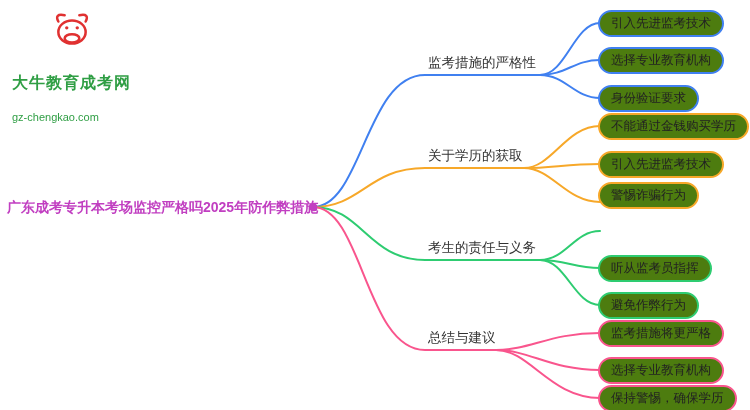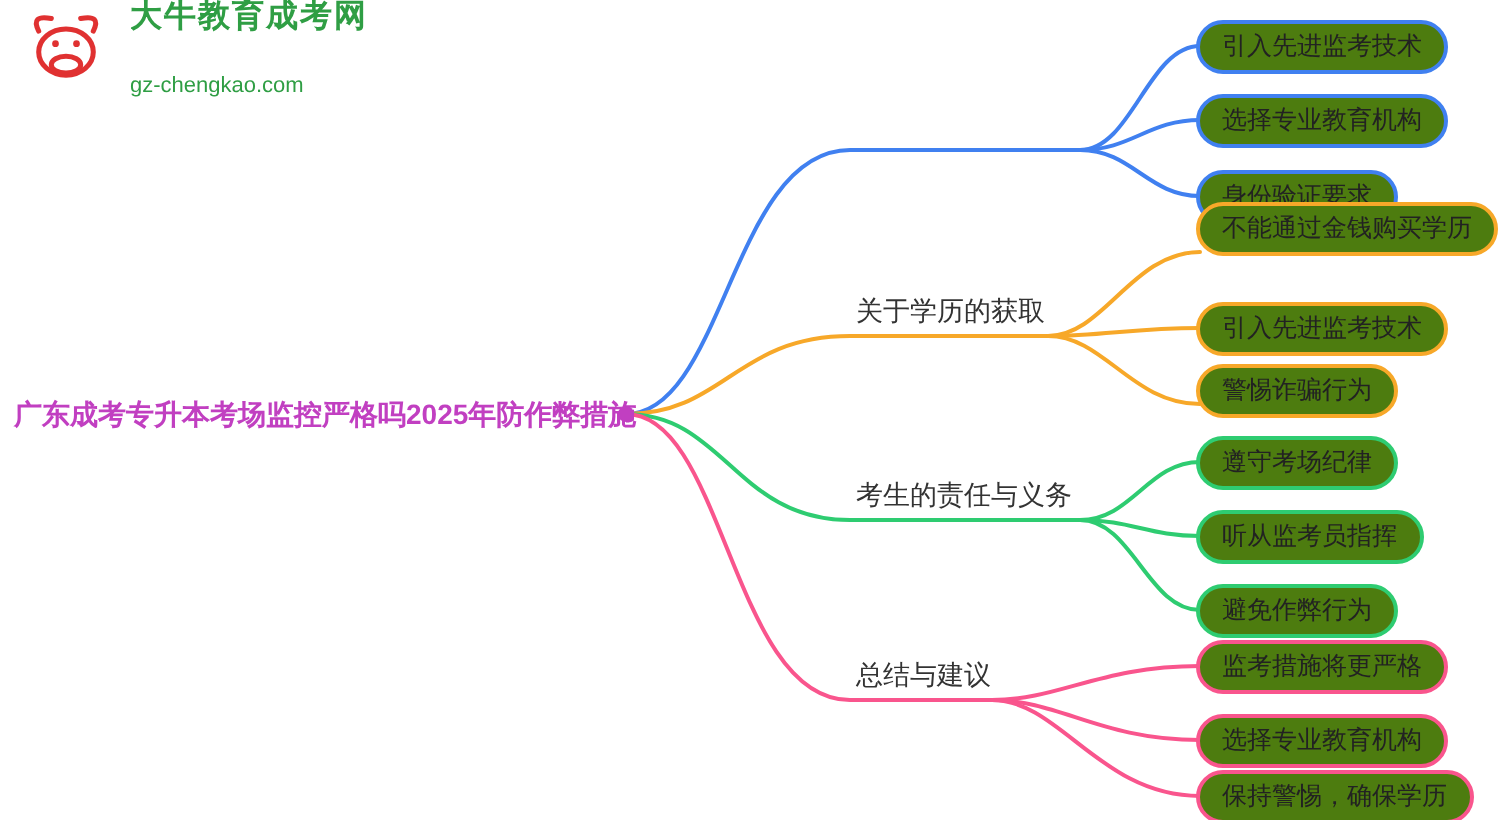--- a/index.html
+++ b/index.html
@@ -98,6 +98,7 @@
   <div class="central" style="--c: #c13fc1;">广东成考专升本考场监控严格吗2025年防作弊措施</div>
   <div class="central-dot" style="--c: #c13fc1;"></div>
 
+  <div class="branch" style="top:54px">监考措施的严格性</div>
   <div class="branch" style="top:147px">关于学历的获取</div>
   <div class="branch" style="top:239px">考生的责任与义务</div>
   <div class="branch" style="top:329px">总结与建议</div>

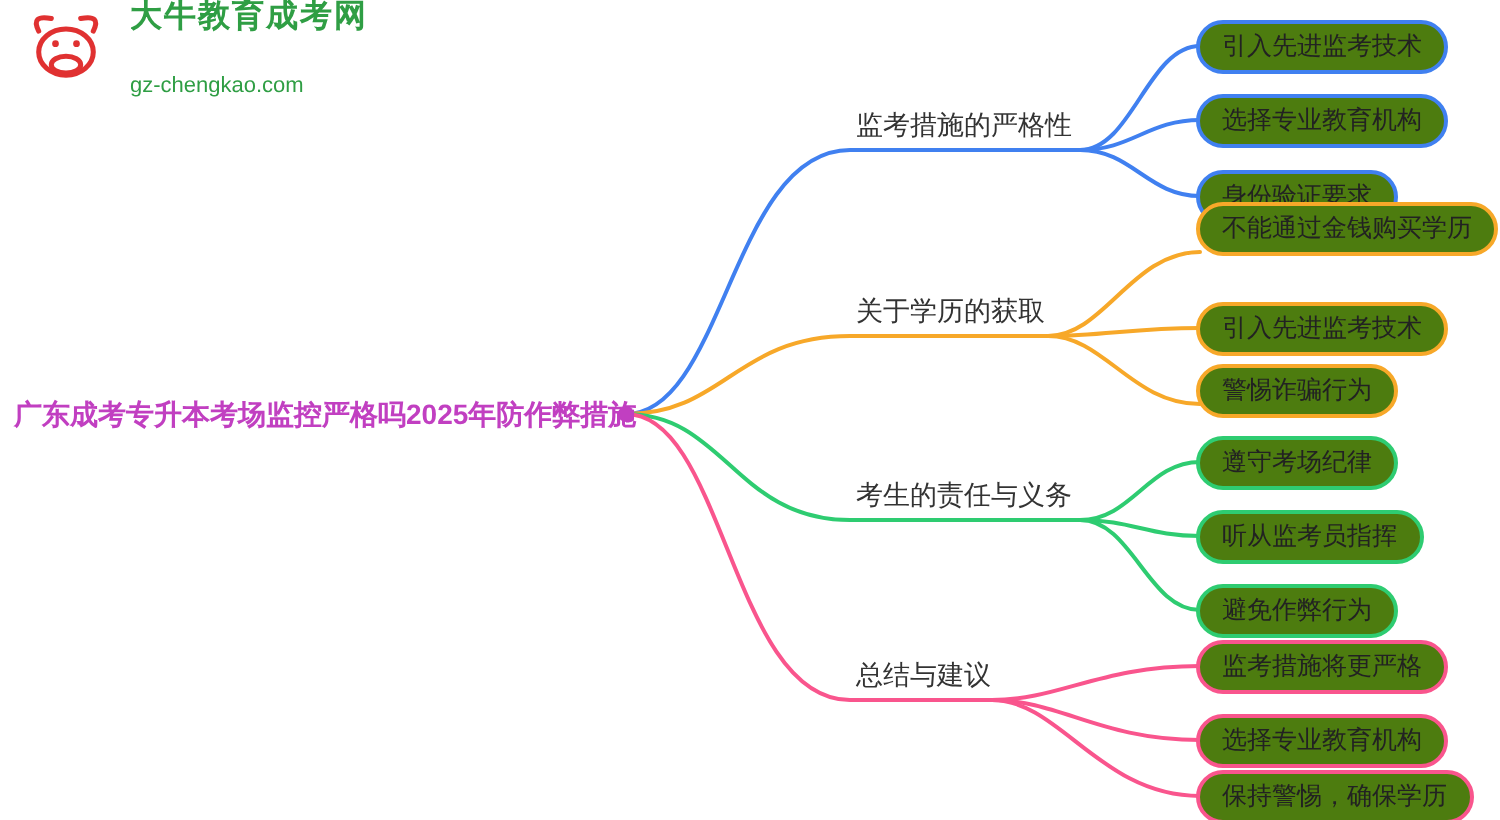--- a/index.html
+++ b/index.html
@@ -14,7 +14,7 @@
   svg.lines path { fill:none; stroke:var(--c,#999); stroke-width:2; stroke-linecap:round; }
 
   
-  .logo { position:absolute; left:12px; top:0; display:flex; align-items:center; gap:11px; cursor:pointer; }
+  .logo { position:absolute; left:12px; top:10px; display:flex; align-items:center; gap:22px; cursor:pointer;flex-direction:column; }
   .logo-icon { width:42px; height:42px; }
   .logo-icon svg path, .logo-icon svg ellipse { fill:none; stroke:var(--c,#d33); stroke-width:2.4; stroke-linecap:round; }
   .logo-icon svg circle { fill:var(--c,#d33); }

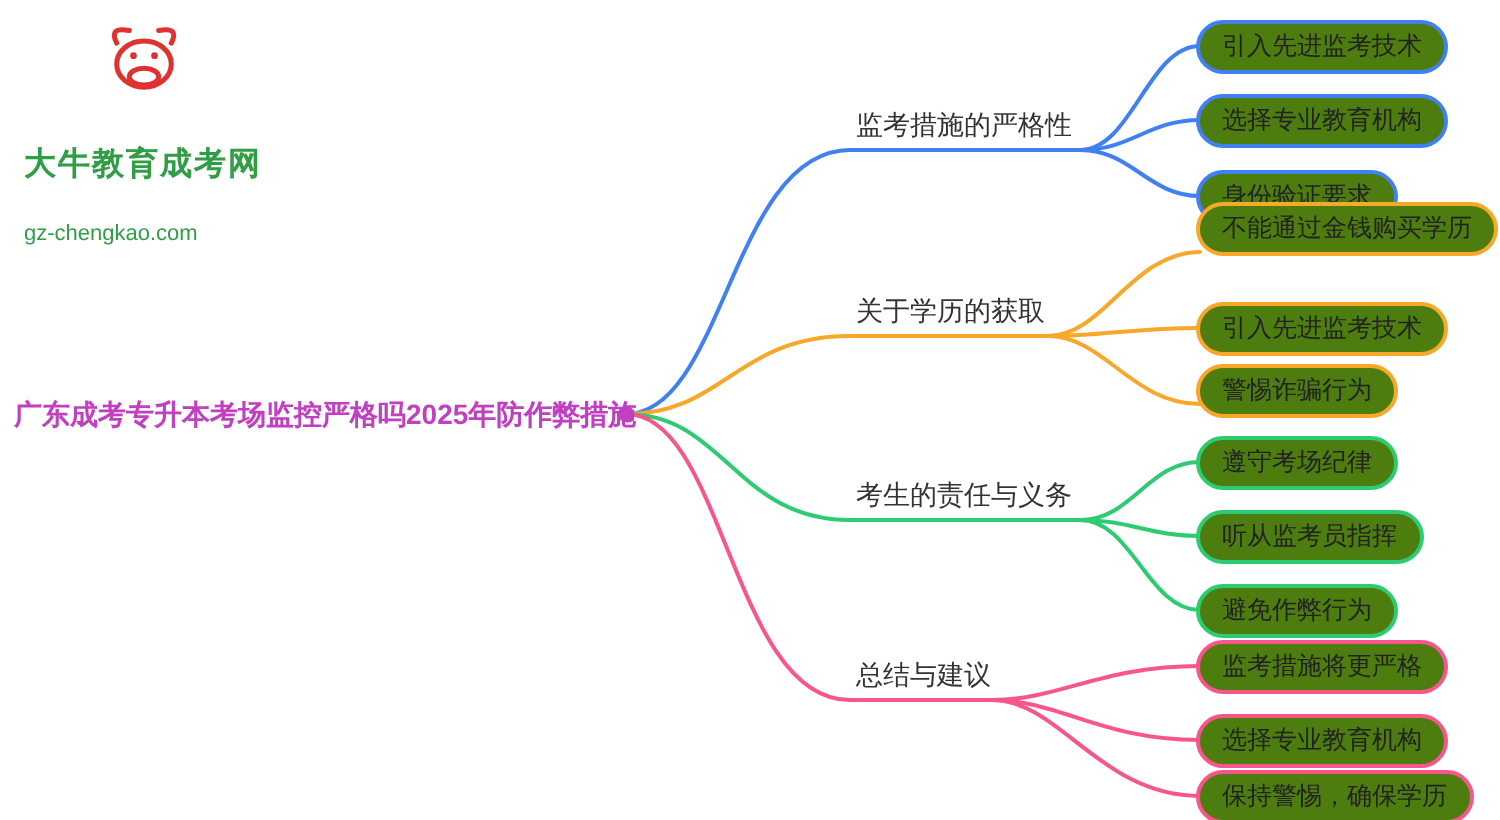--- a/index.html
+++ b/index.html
@@ -107,7 +107,7 @@
   <div class="leaf" style="top: 47px; --c: #4080f0;">选择专业教育机构</div>
   <div class="leaf" style="top: 85px; --c: #4080f0;">身份验证要求</div>
 
-  <div class="leaf" style="top: 101px; --c: #f7a829;">不能通过金钱购买学历</div>
+  <div class="leaf" style="top: 113px; --c: #f7a829;">不能通过金钱购买学历</div>
   <div class="leaf" style="top: 151px; --c: #f7a829;">引入先进监考技术</div>
   <div class="leaf" style="top: 182px; --c: #f7a829;">警惕诈骗行为</div>
 

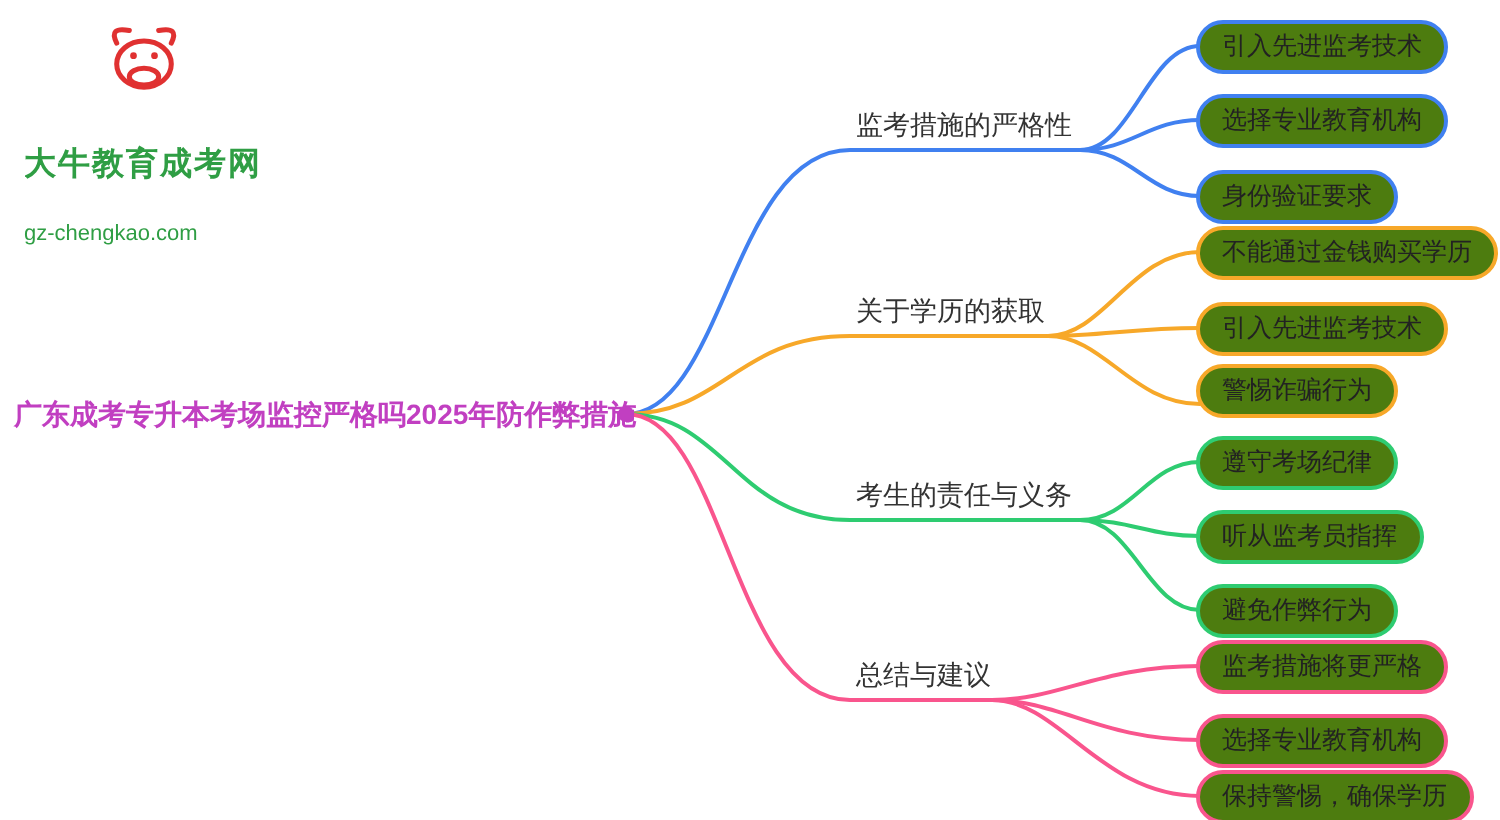--- a/index.html
+++ b/index.html
@@ -111,7 +111,6 @@
   <div class="leaf" style="top: 151px; --c: #f7a829;">引入先进监考技术</div>
   <div class="leaf" style="top: 182px; --c: #f7a829;">警惕诈骗行为</div>
 
-  <div class="leaf" style="top: 218px; --c: #2ecc71;">遵守考场纪律</div>
   <div class="leaf" style="top: 255px; --c: #2ecc71;">听从监考员指挥</div>
   <div class="leaf" style="top: 292px; --c: #2ecc71;">避免作弊行为</div>
 

